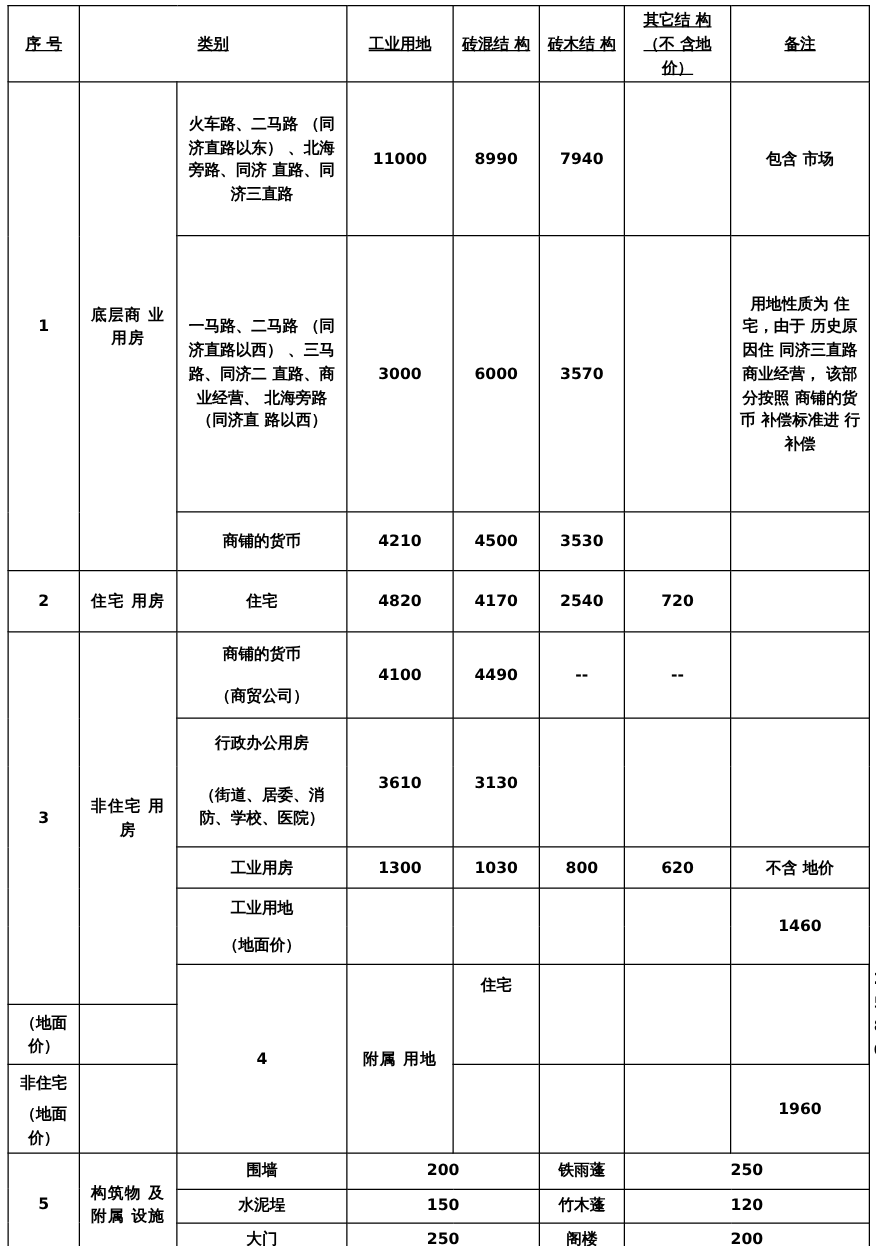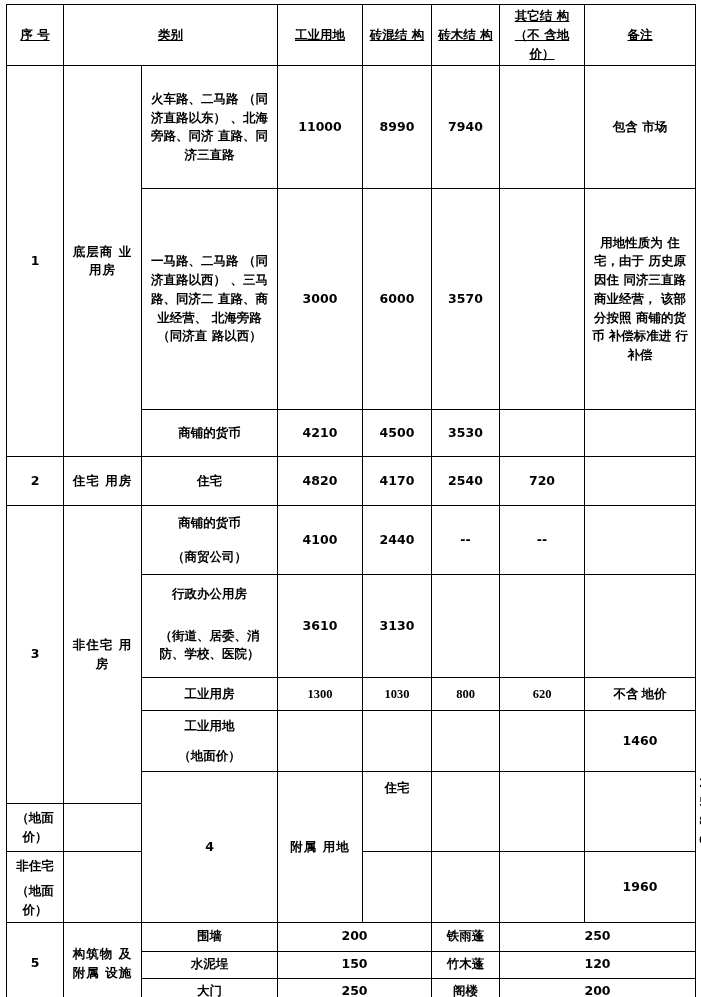--- a/index.html
+++ b/index.html
@@ -145,7 +145,7 @@
       <td class="vgroup" rowspan="8">非住宅 用房</td>
       <td class="cat" style="height:30px;border-bottom:none">商铺的货币</td>
       <td class="num" rowspan="2">4100</td>
-      <td class="num" rowspan="2">2440</td>
+      <td class="num" rowspan="2">4490</td>
       <td class="num" rowspan="2">--</td>
       <td class="num" rowspan="2">--</td>
       <td class="remark blank" rowspan="2"></td>

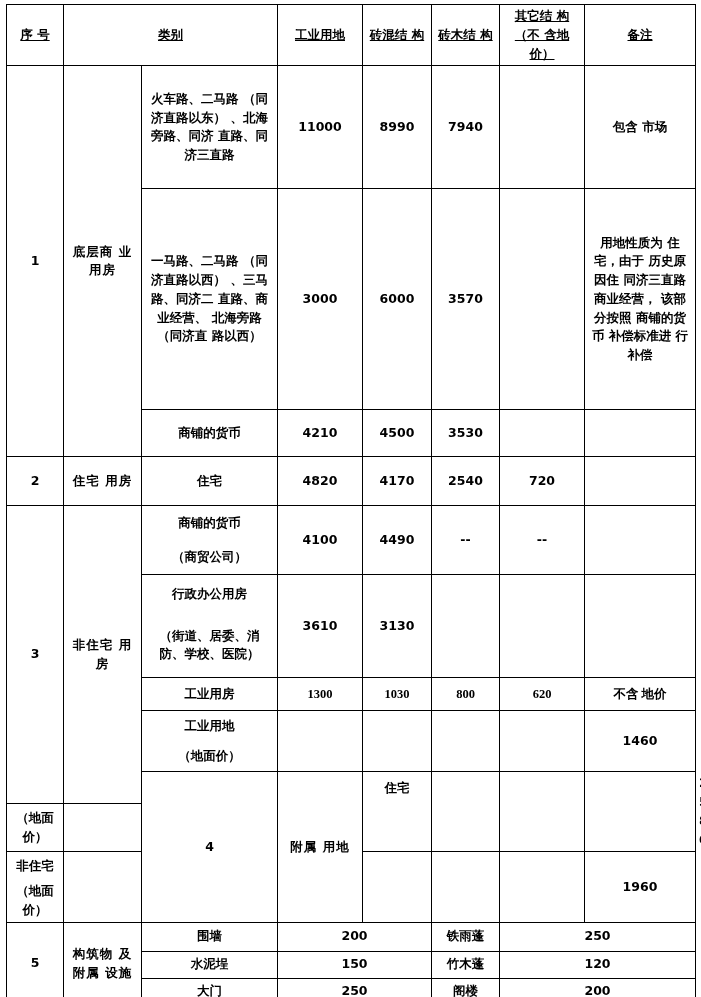--- a/index.html
+++ b/index.html
@@ -62,7 +62,6 @@
   .small-row td {
     padding: 1px 3px;
     line-height: 1.45;
-    font-family: Liberation Serif, serif;
   }
   .tight td {
     padding: 0px 3px;

